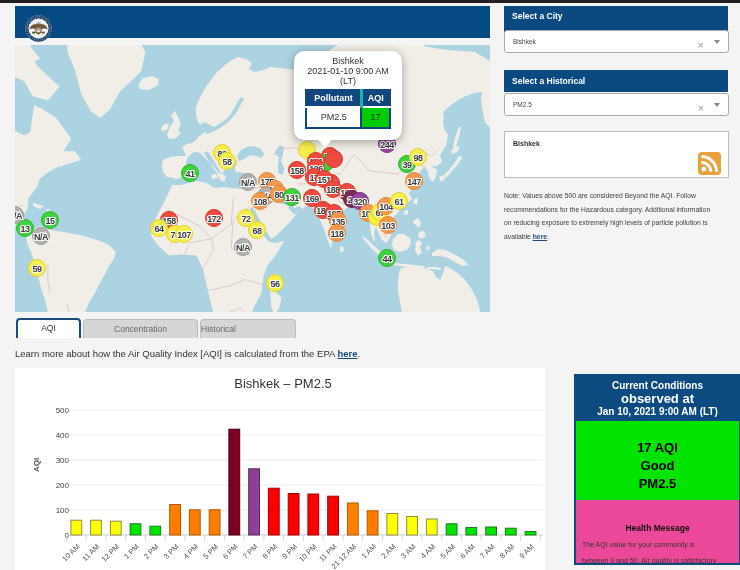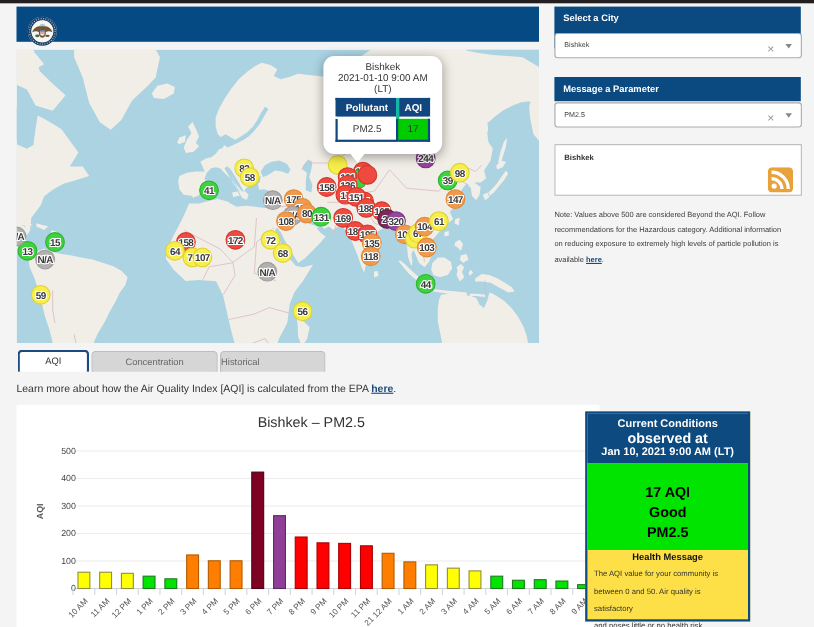--- a/index.html
+++ b/index.html
@@ -318,7 +318,7 @@
 <span class="xmark">×</span><span class="caret"></span>
 </div>
 
-<div class="abs bluehdr" style="left:504px;top:70px;width:224px;height:22px;line-height:22px;padding-left:8px">Message a Parameter</div>
+<div class="abs bluehdr" style="left:504px;top:70px;width:224px;height:22px;line-height:22px;padding-left:8px">Select a Historical</div>
 <div class="abs" style="left:504px;top:93px;width:225px;height:23px;background:#fff;border:1px solid #aaa;border-radius:3px;font-size:6.5px;color:#444;line-height:21px;padding-left:8px">PM2.5
 <span class="xmark">×</span><span class="caret"></span>
 </div>

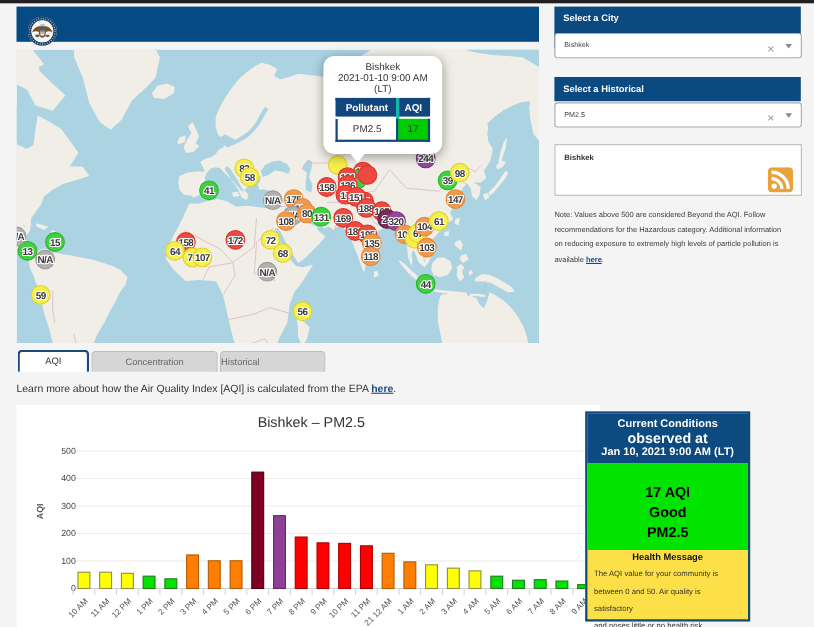--- a/index.html
+++ b/index.html
@@ -335,7 +335,7 @@
 
 <div class="abs" style="left:504px;top:189px;width:224px;font-size:6.8px;color:#3c3c3c;line-height:13.7px">Note: Values above 500 are considered Beyond the AQI. Follow<br>recommendations for the Hazardous category. Additional information<br>on reducing exposure to extremely high levels of particle pollution is<br>available <a style="color:#1b4a7e;font-weight:bold;text-decoration:underline">here</a>.</div>
 
-<div class="abs" style="left:532px;top:374px;width:150px;height:191px;border:2px solid #0d4a7f;background:#fde047">
+<div class="abs" style="left:574px;top:374px;width:167px;height:191px;border:2px solid #0d4a7f;background:#ec4899">
 <div style="background:#0d4a7f;color:#fff;text-align:center;height:45px;padding-top:3px">
 <div style="font-size:10px;font-weight:bold;line-height:13px">Current Conditions</div>
 <div style="font-size:13px;font-weight:bold;line-height:13px">observed at</div>

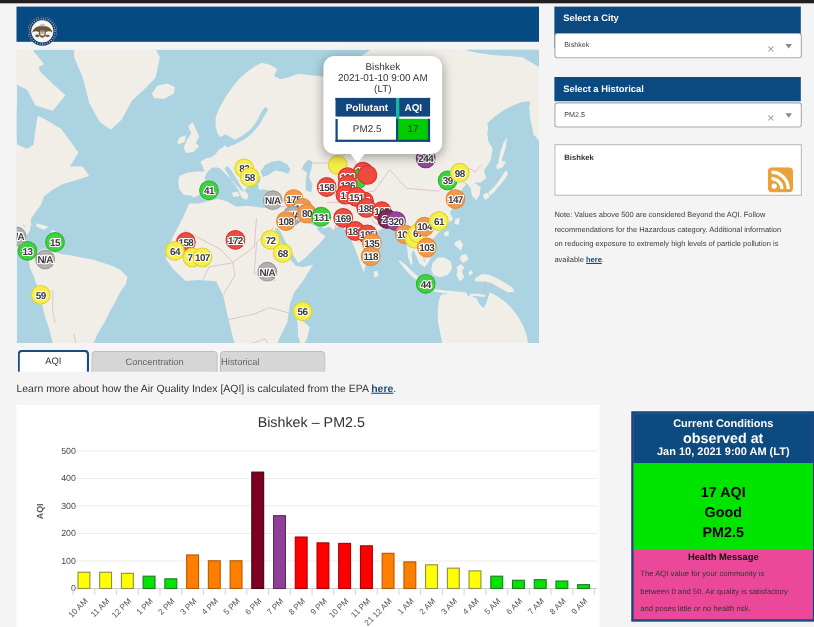--- a/index.html
+++ b/index.html
@@ -344,7 +344,7 @@
 <div style="background:#00e400;color:#000;text-align:center;height:79px">
 <div style="font-size:13px;font-weight:bold;line-height:18.2px;padding-top:18px">17 AQI<br>Good<br>PM2.5</div>
 </div>
-<div style="text-align:center;font-size:8.5px;font-weight:bold;color:#111;padding-top:1px">Health Message</div>
+<div style="text-align:center;font-size:8.5px;font-weight:bold;color:#111;padding-top:23px">Health Message</div>
 <div style="font-size:7px;color:#333;padding:4px 6px 0;line-height:15.6px">The AQI value for your community is<br>between 0 and 50. Air quality is satisfactory<br>and poses little or no health risk.</div>
 </div>
 </body></html>

